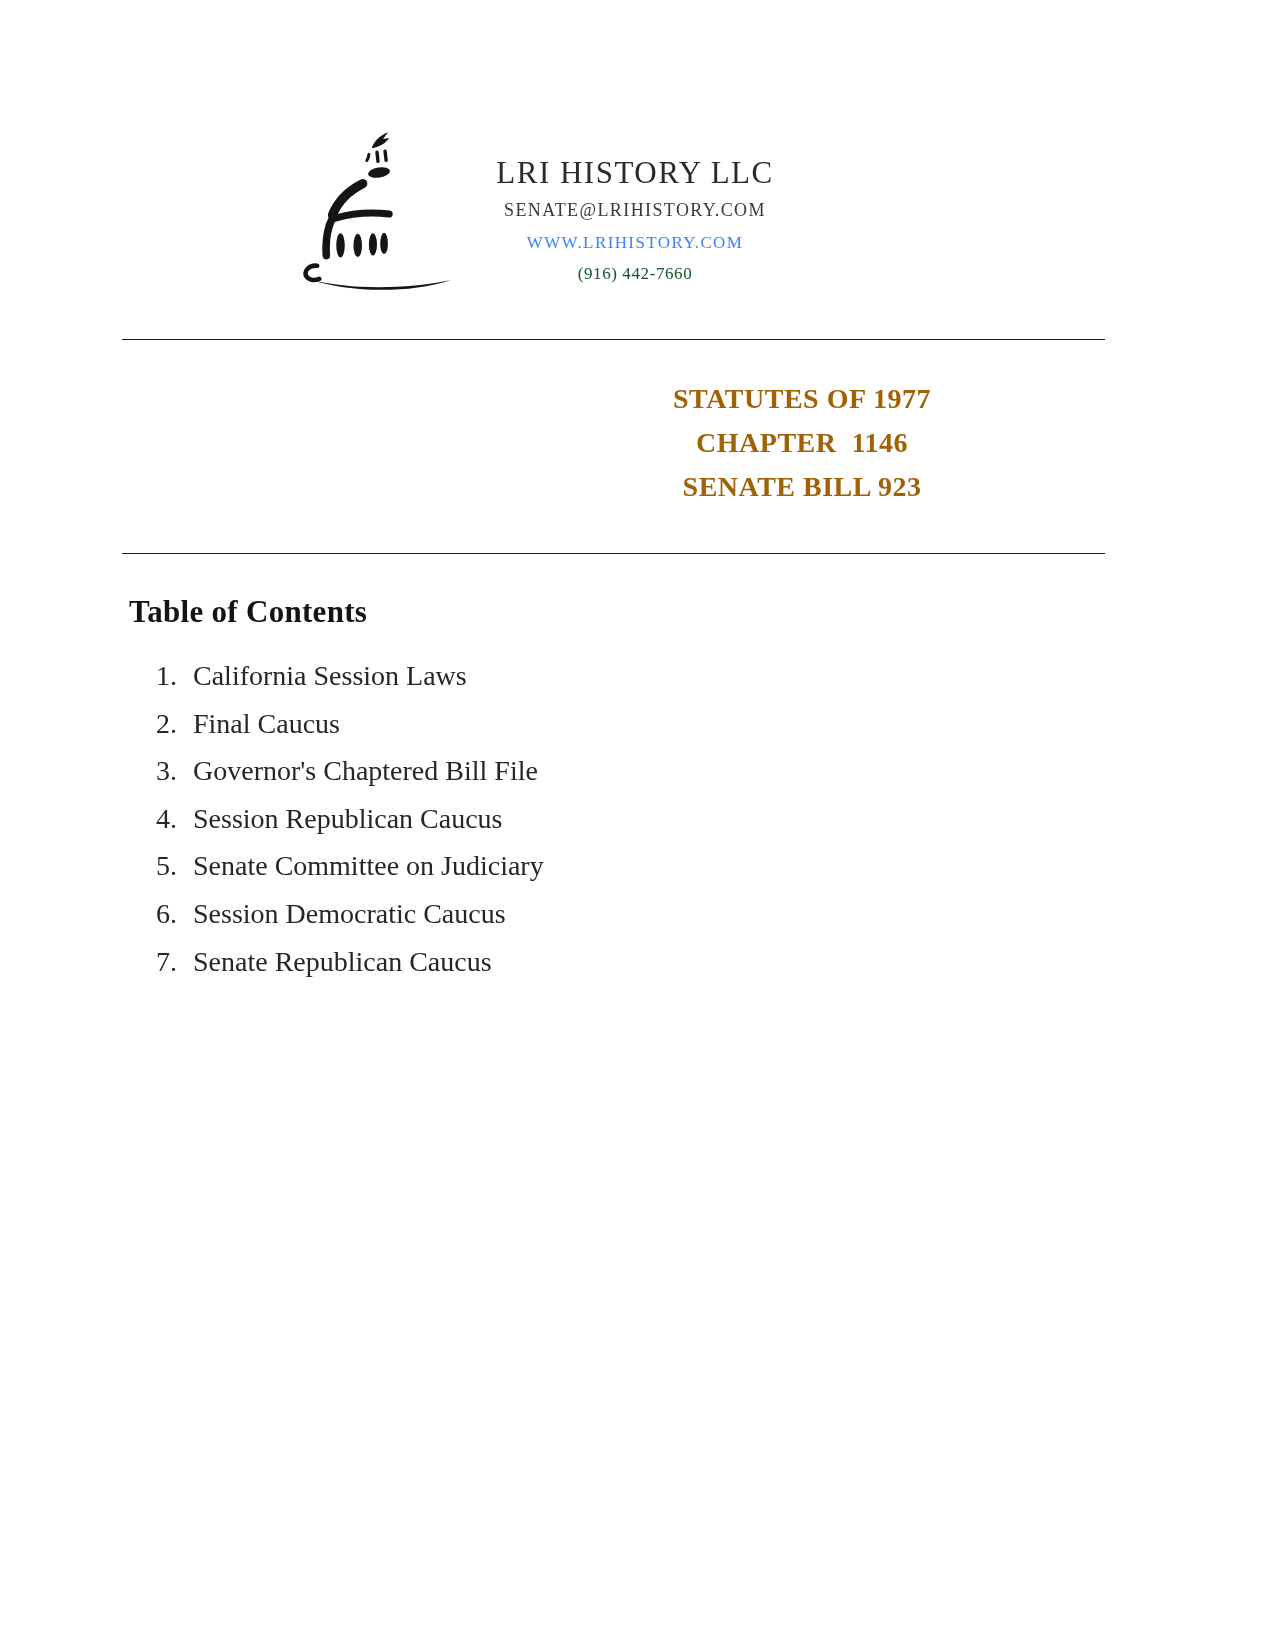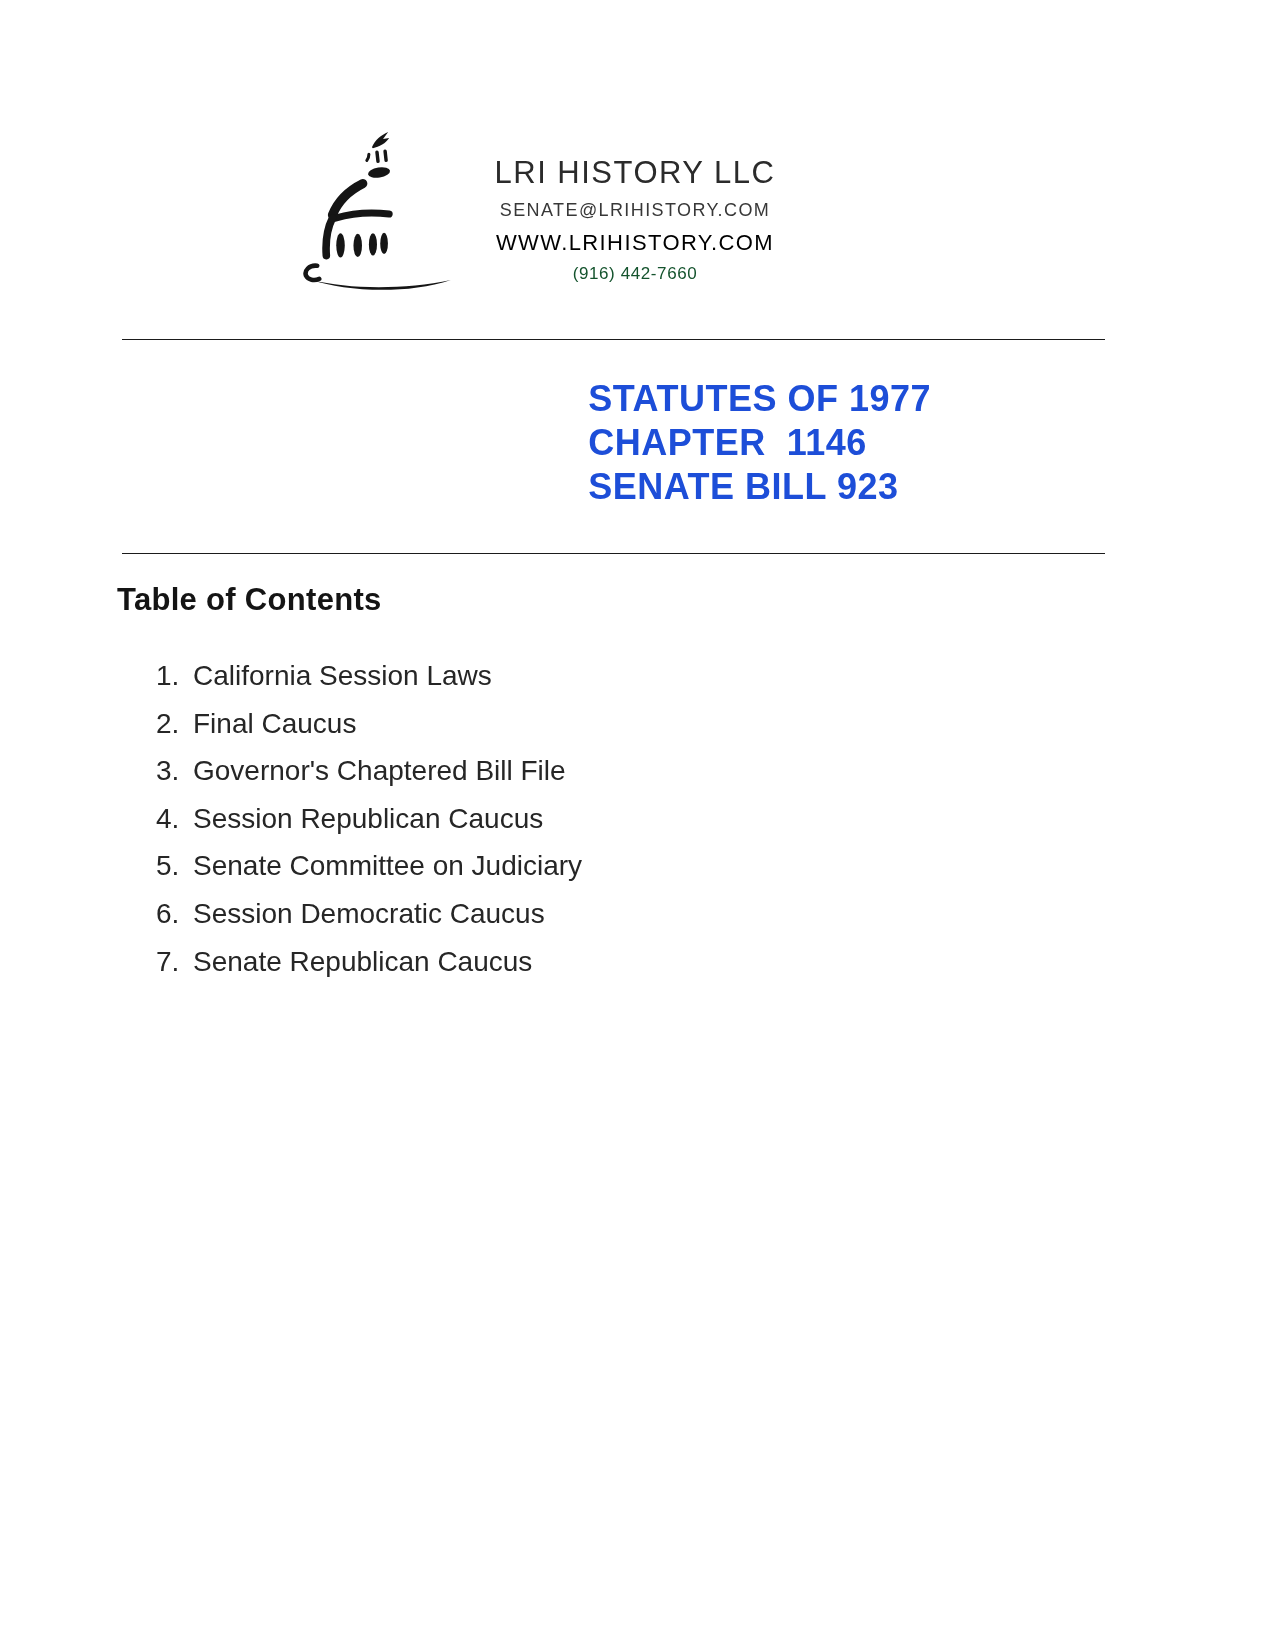--- a/index.html
+++ b/index.html
@@ -8,7 +8,7 @@
     width: 1164px;
     height: 1651px;
     background: #ffffff;
-    font-family: Liberation Sans, sans-serif;
+    font-family: Liberation Serif, serif;
     overflow: hidden;
   }
 

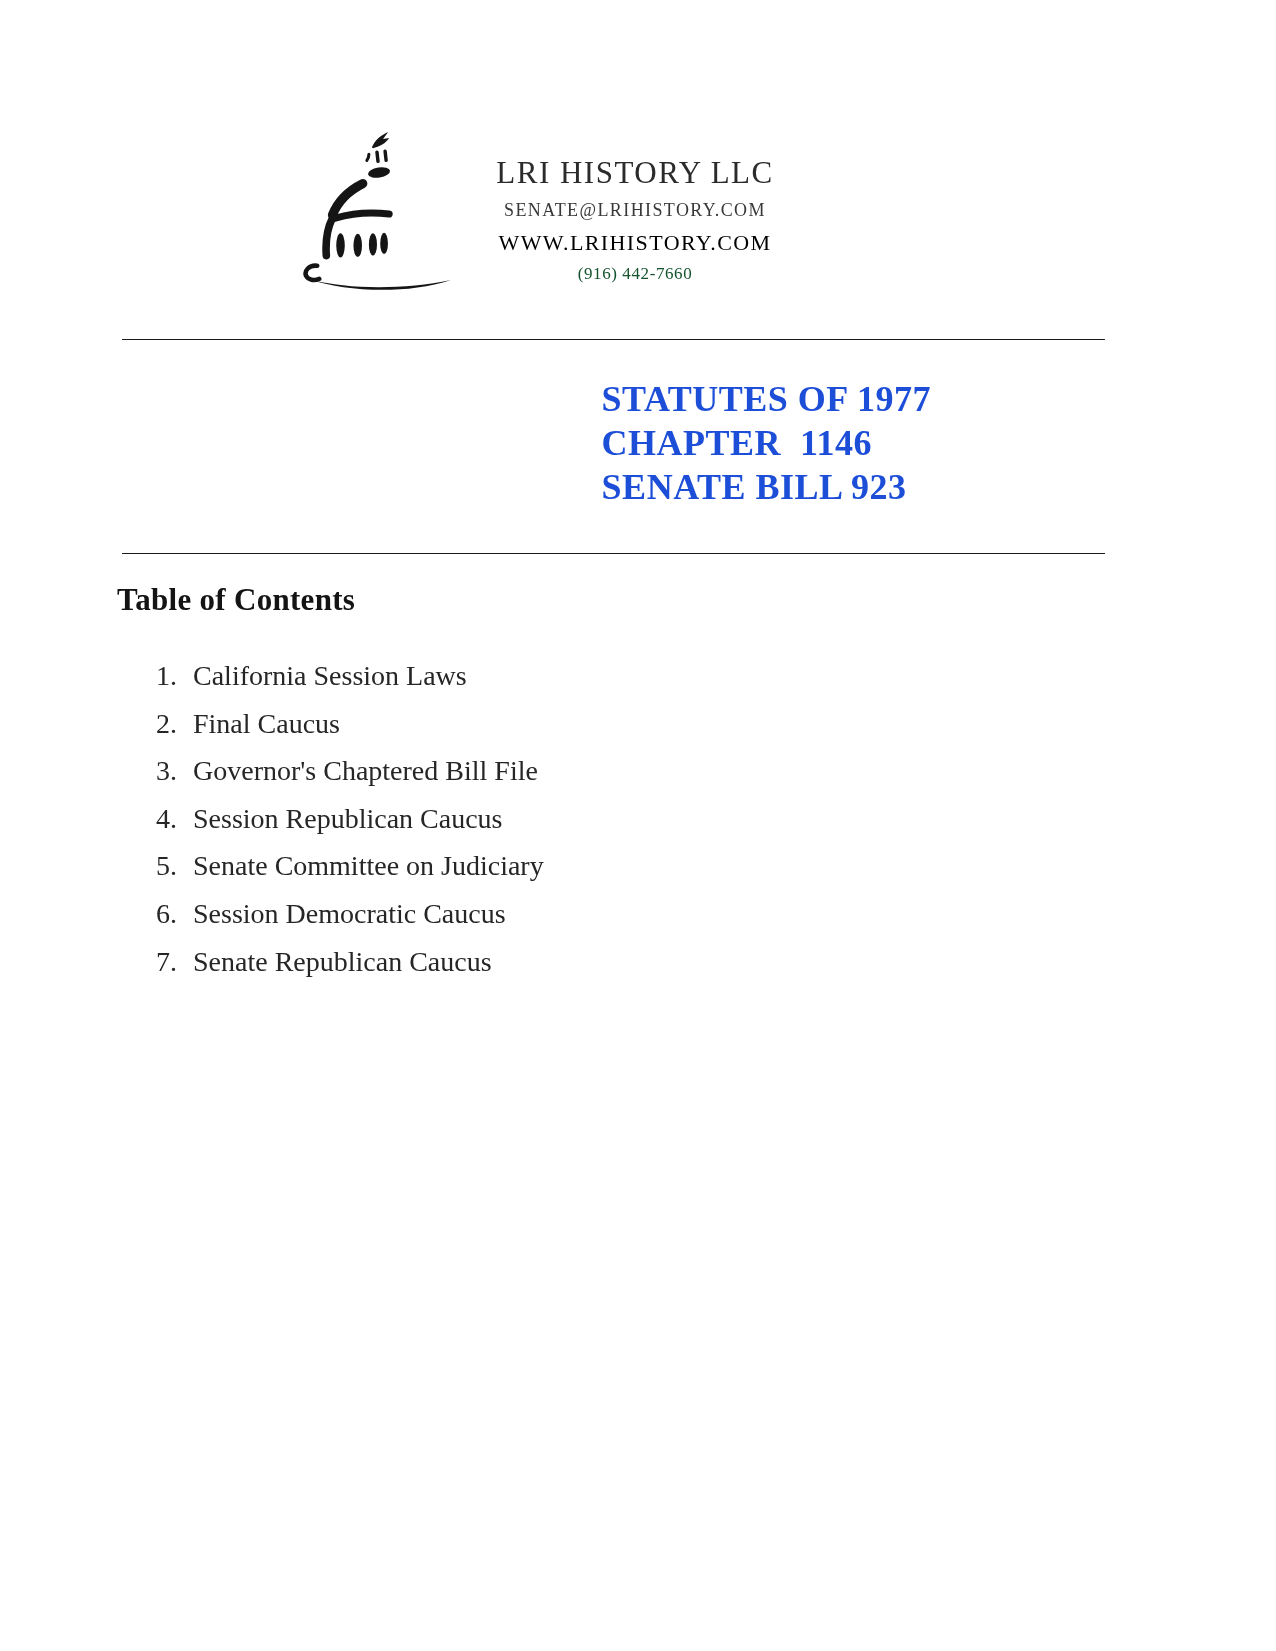--- a/index.html
+++ b/index.html
@@ -44,10 +44,10 @@
     color: #383838;
   }
   .company-web {
-    font-size: 22px;
+    font-size: 17px;
     letter-spacing: 1.4px;
     line-height: 31px;
-    color: #000000;
+    color: #3b82f6;
   }
   .company-phone {
     font-size: 17px;

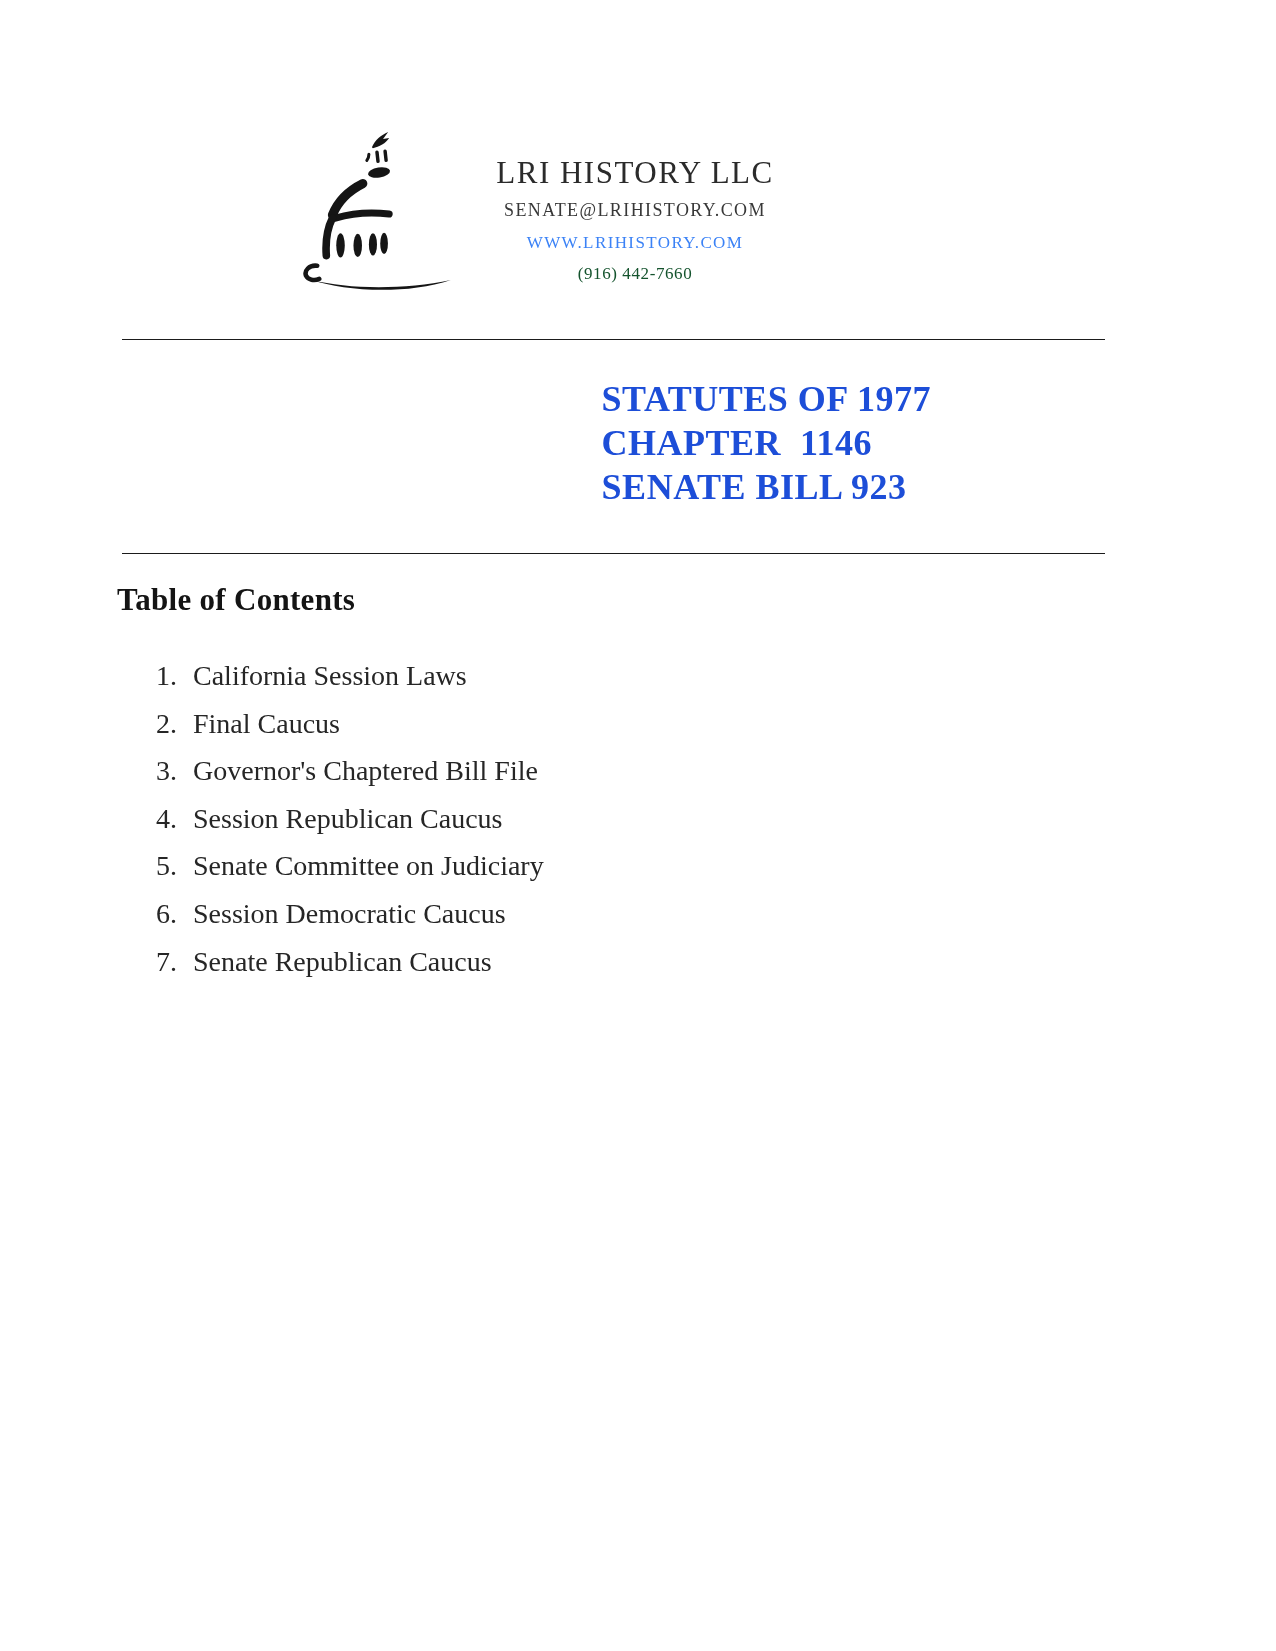--- a/index.html
+++ b/index.html
@@ -74,12 +74,12 @@
     position: absolute;
     top: 377px;
     right: 233px;
-    text-align: left;
+    text-align: center;
     font-weight: bold;
-    font-size: 36px;
+    font-size: 28px;
     line-height: 44px;
     letter-spacing: 0.5px;
-    color: #1d4ed8;
+    color: #a16207;
   }
   .bill-line { white-space: pre; }
 

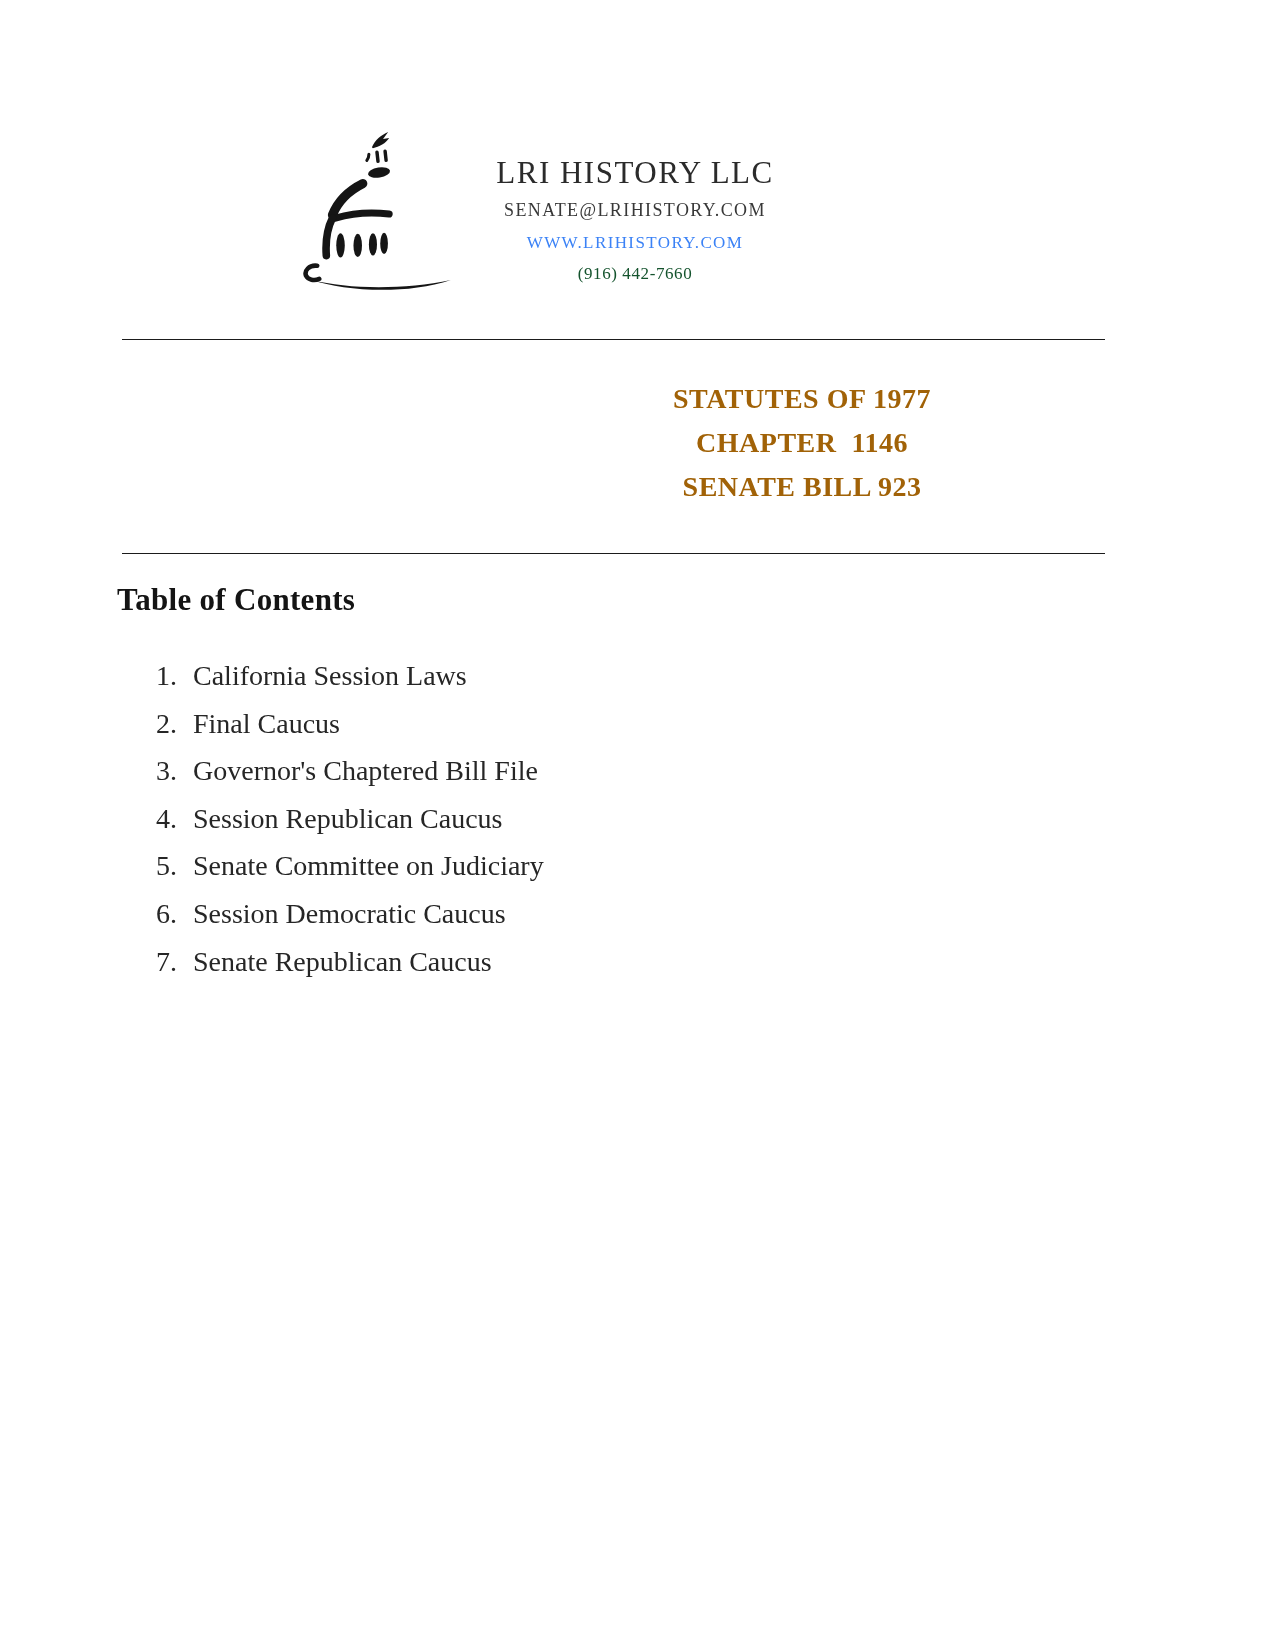--- a/index.html
+++ b/index.html
@@ -88,7 +88,7 @@
     position: absolute;
     left: 117px;
     top: 582px;
-    margin: 0;
+    margin: 12px;
     font-size: 31px;
     font-weight: bold;
     letter-spacing: 0.3px;

